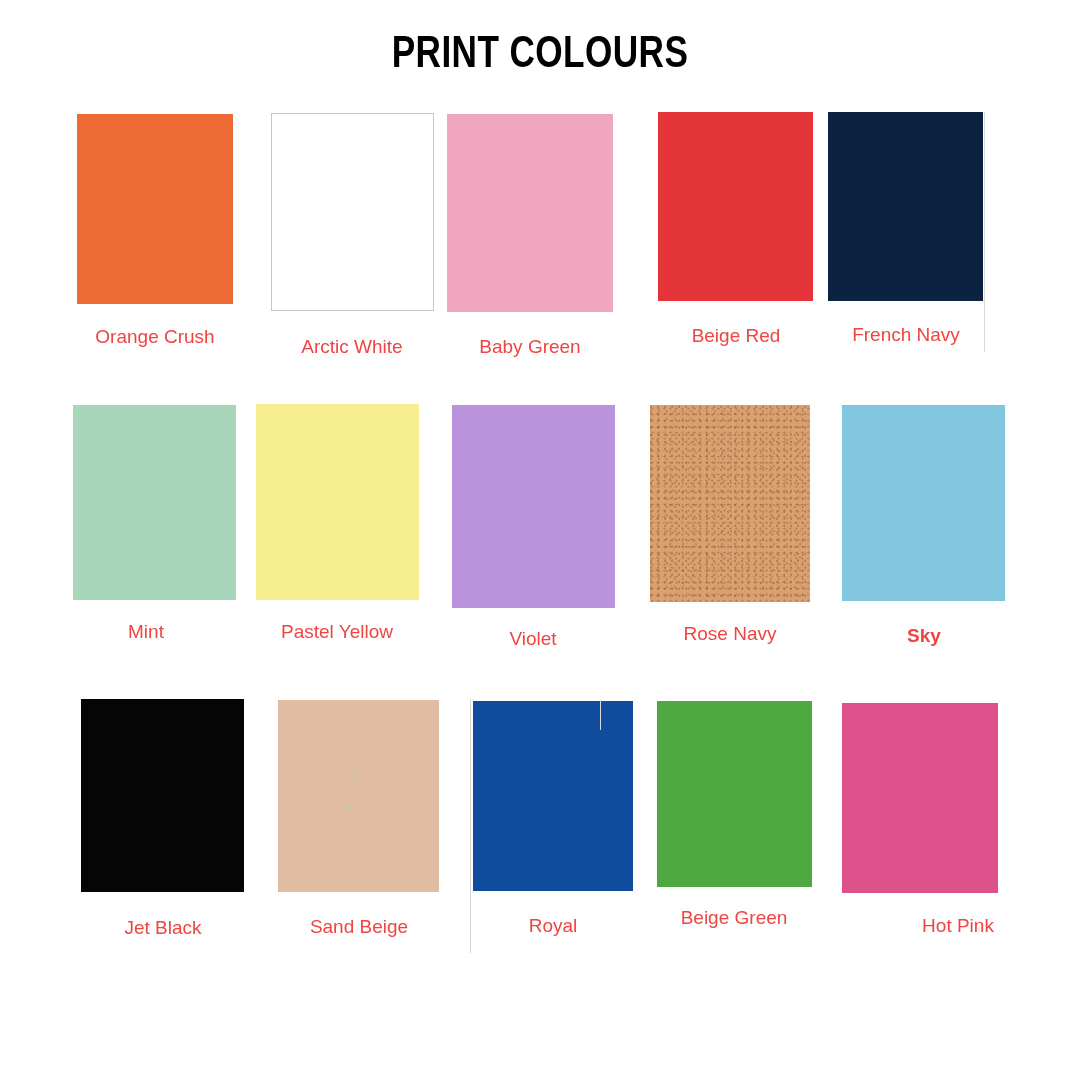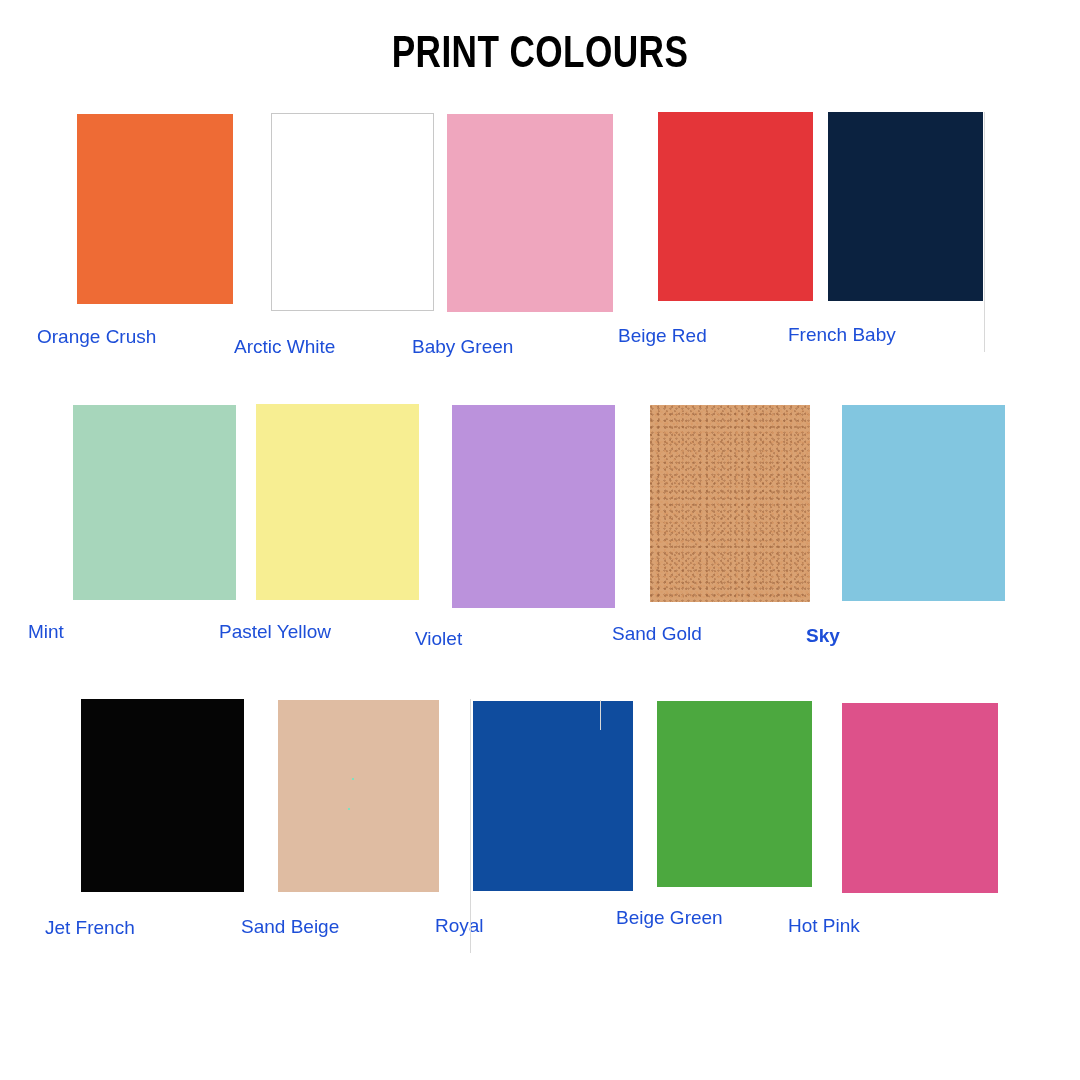--- a/index.html
+++ b/index.html
@@ -65,10 +65,11 @@
   }
   .swatch-label {
     position: absolute;
+    text-align: center;
     font-family: "Liberation Sans", sans-serif;
     font-size: 19px;
     line-height: 22px;
-    color: #1d4ed8;
+    color: #ef4444;
     white-space: nowrap;
   }
   .divider-line {

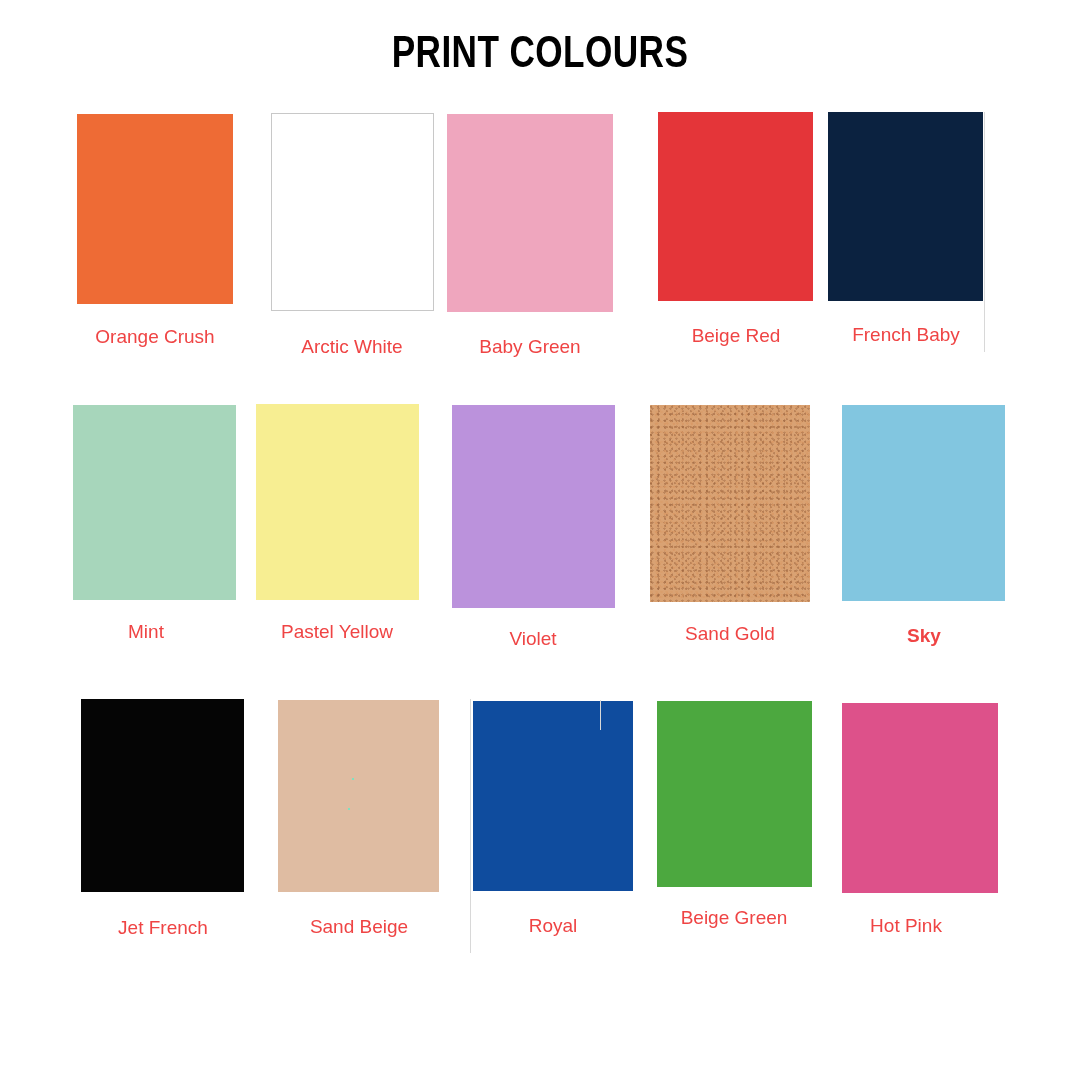--- a/index.html
+++ b/index.html
@@ -110,7 +110,7 @@
       <div class="swatch-cell" style="left: 828px; top: 112px; width: 155px; height: 189px;">
         <div class="swatch-chip" style="width: 155px; height: 189px; background: rgb(11, 34, 64);"></div>
       </div>
-      <div class="swatch-label" style="left: 788px; top: 324px; width: 236px;">French Baby</div>
+      <div class="swatch-label" style="left: 788px; top: 324px; width: 236px;">French Navy</div>
       <div class="swatch-cell" style="left: 73px; top: 405px; width: 163px; height: 195px;">
         <div class="swatch-chip" style="width: 163px; height: 195px; background: rgb(167, 214, 187);"></div>
       </div>

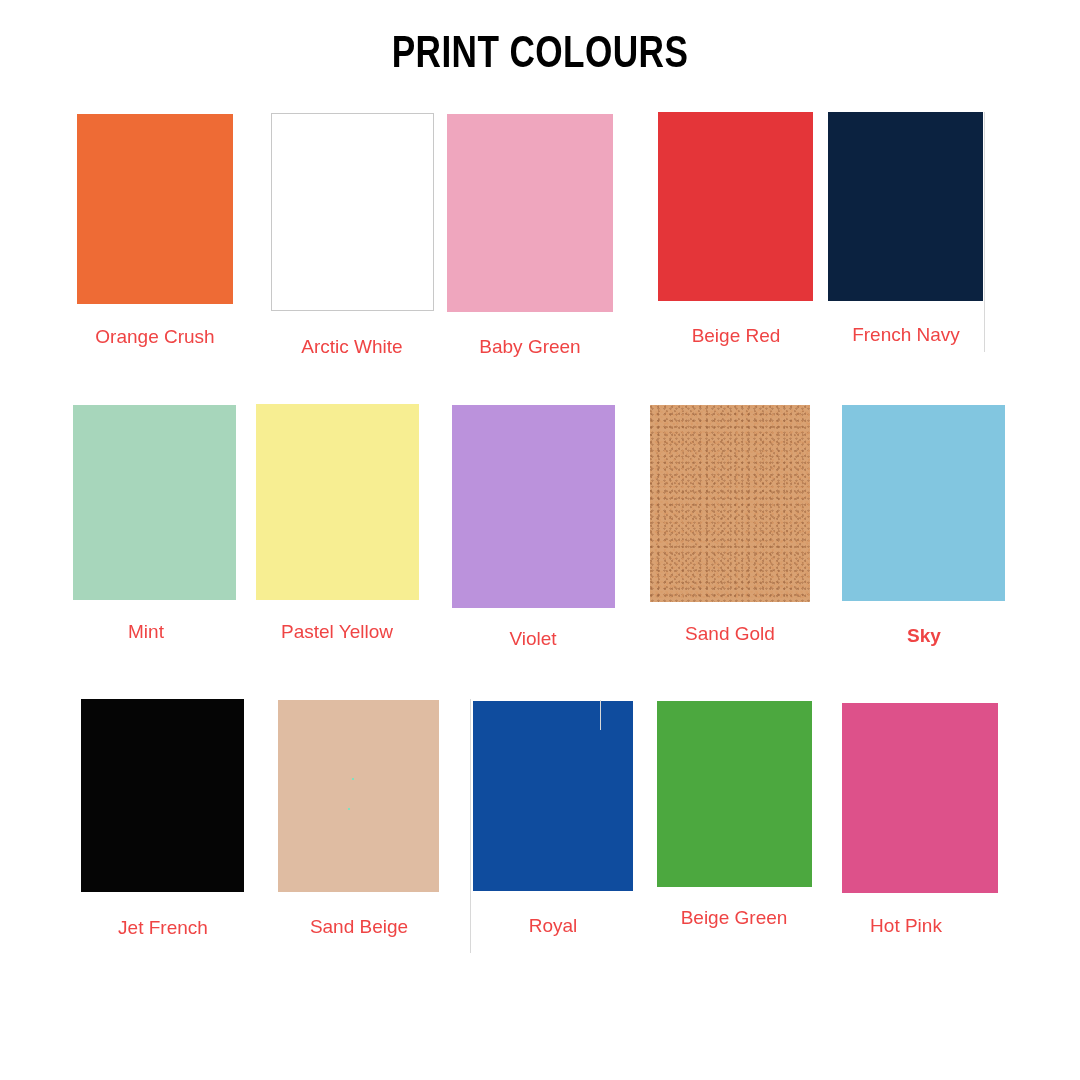--- a/index.html
+++ b/index.html
@@ -128,7 +128,7 @@
           <div class="swatch-texture"></div>
         </div>
       </div>
-      <div class="swatch-label" style="left: 612px; top: 623px; width: 236px;">Sand Gold</div>
+      <div class="swatch-label" style="left: 612px; top: 623px; width: 236px;">Rose Navy</div>
       <div class="swatch-cell" style="left: 842px; top: 405px; width: 163px; height: 196px;">
         <div class="swatch-chip" style="width: 163px; height: 196px; background: rgb(130, 198, 224);"></div>
       </div>

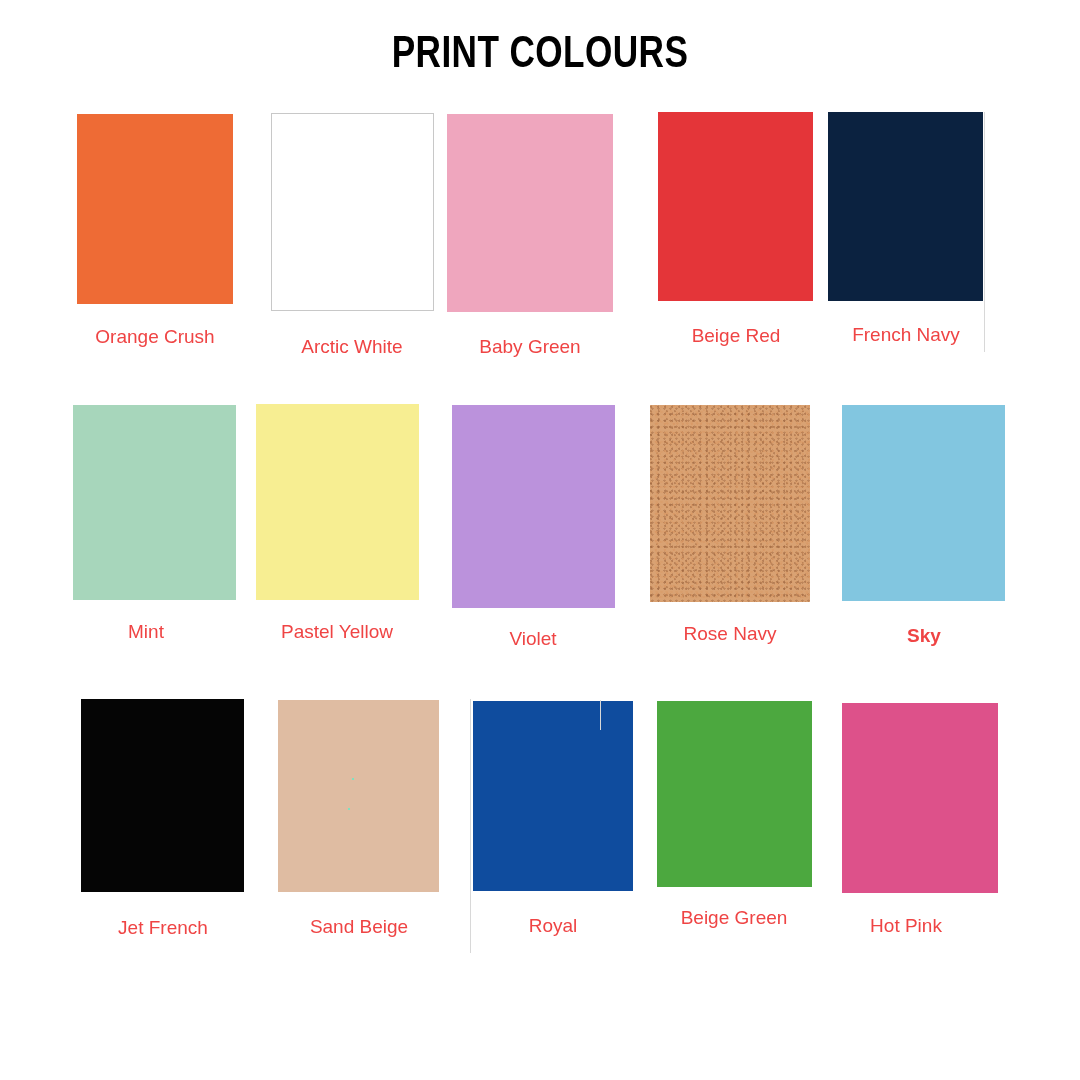--- a/index.html
+++ b/index.html
@@ -136,7 +136,7 @@
       <div class="swatch-cell" style="left: 81px; top: 699px; width: 163px; height: 193px;">
         <div class="swatch-chip" style="width: 163px; height: 193px; background: rgb(5, 5, 5);"></div>
       </div>
-      <div class="swatch-label" style="left: 45px; top: 917px; width: 236px;">Jet French</div>
+      <div class="swatch-label" style="left: 45px; top: 917px; width: 236px;">Jet Black</div>
       <div class="swatch-cell" style="left: 278px; top: 700px; width: 161px; height: 192px;">
         <div class="swatch-chip" style="width: 161px; height: 192px; background: rgb(223, 188, 162);">
           <span class="speck" style="left: 74px; top: 78px;"></span>

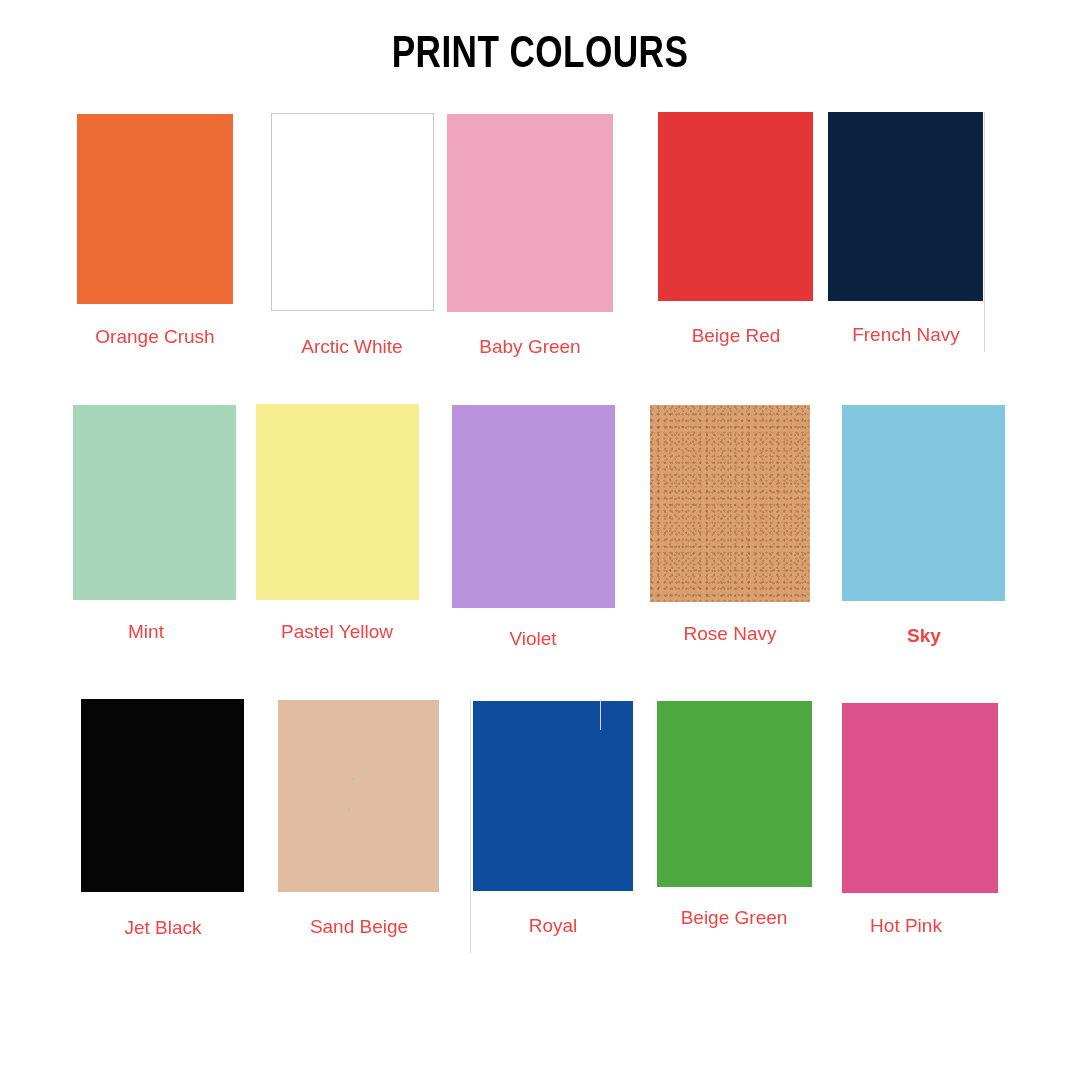--- a/index.html
+++ b/index.html
@@ -155,7 +155,7 @@
       <div class="swatch-cell" style="left: 842px; top: 703px; width: 156px; height: 190px;">
         <div class="swatch-chip" style="width: 156px; height: 190px; background: rgb(221, 81, 138);"></div>
       </div>
-      <div class="swatch-label" style="left: 788px; top: 915px; width: 236px;">Hot Pink</div>
+      <div class="swatch-label" style="left: 840px; top: 915px; width: 236px;">Hot Pink</div>
     </div>
 
   <div id="divider-layer">

